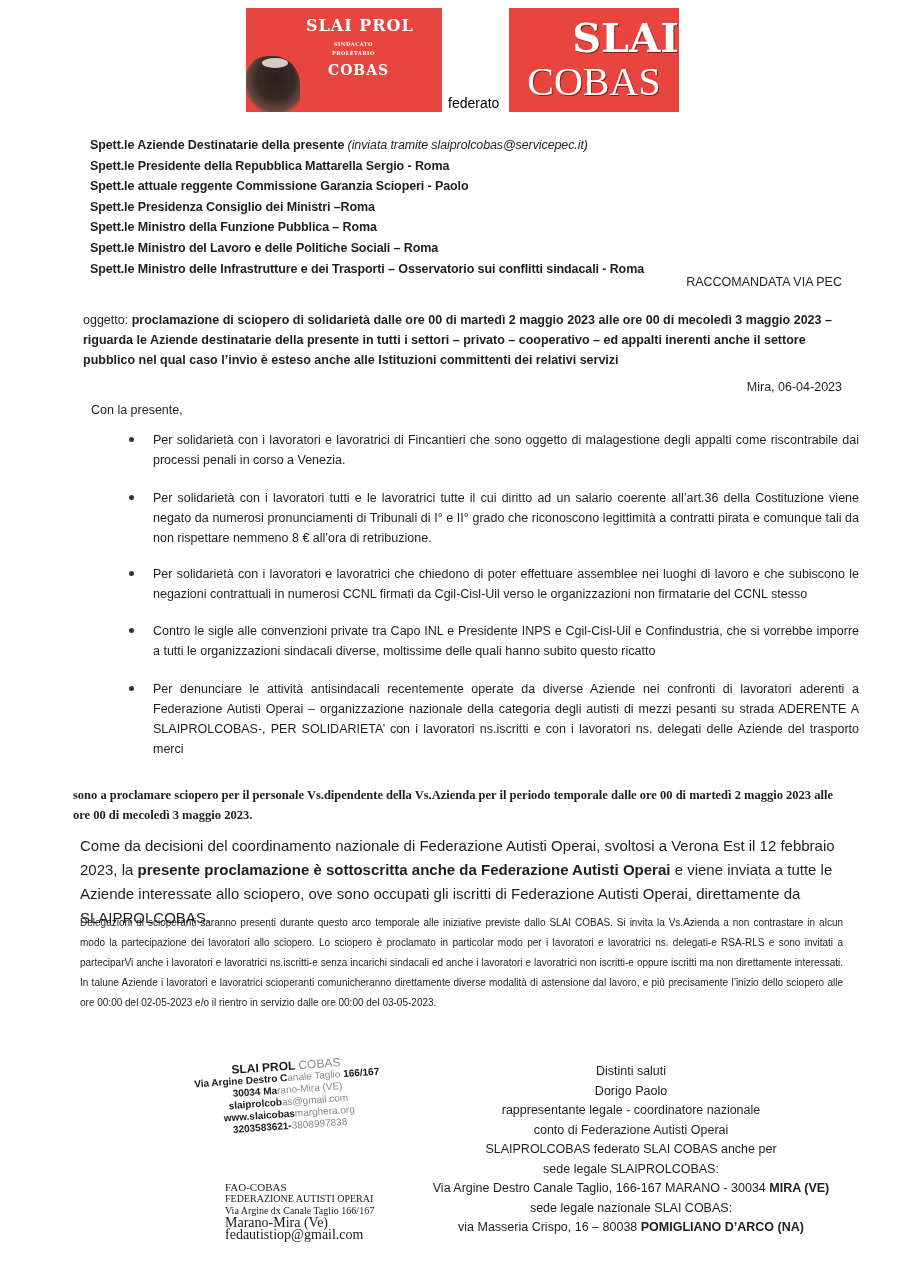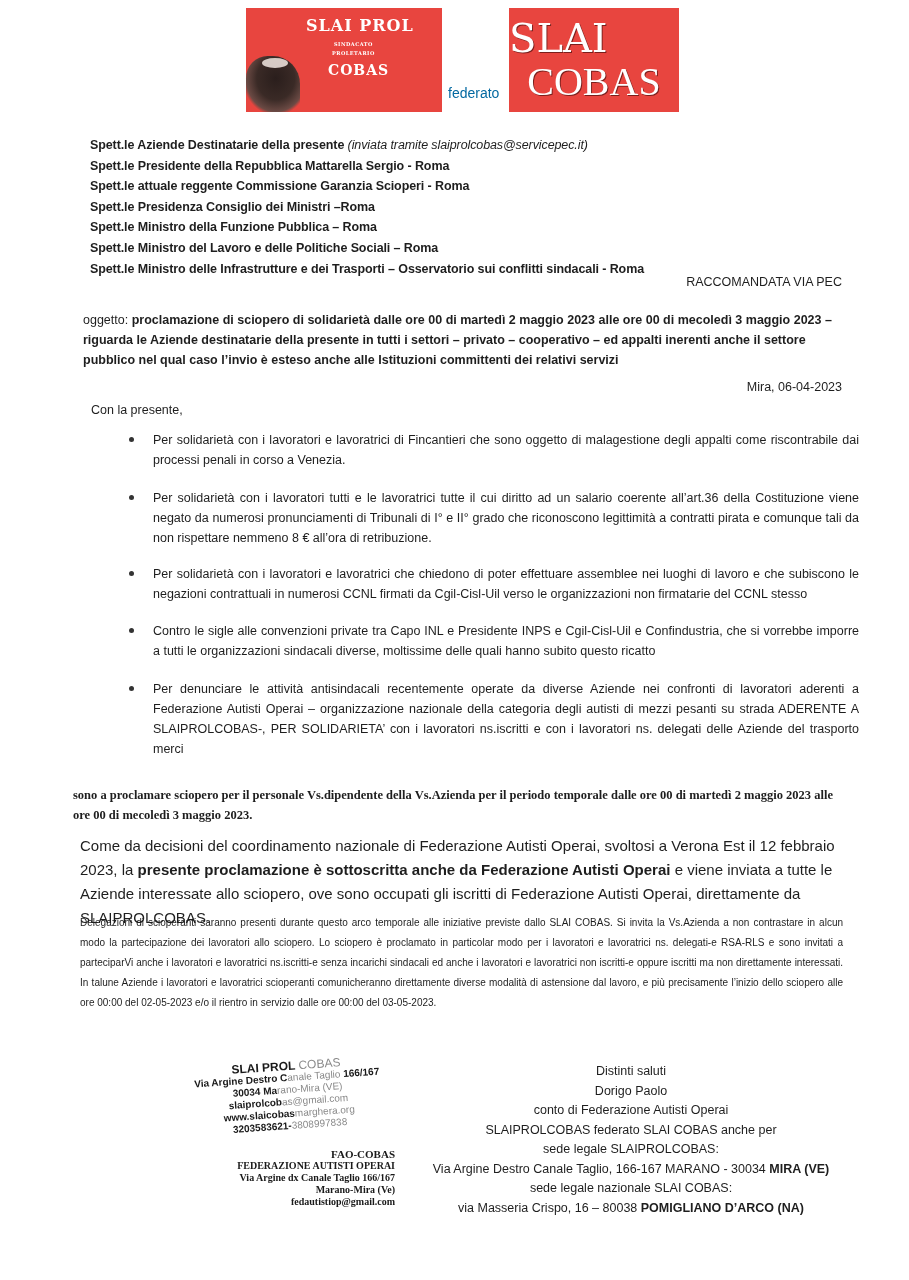--- a/index.html
+++ b/index.html
@@ -16,7 +16,7 @@
   .logo-left .fist::before { content: ""; position: absolute; left: 16px; top: 2px; width: 26px; height: 10px; background: #f2e8e2; border-radius: 50%; opacity: 0.85; }
 
   .logo-right { left: 509px; top: 8px; width: 170px; height: 104px; }
-  .logo-right .r1 { position: absolute; left: 0; width: 170px; top: 8px; text-align: left; font-family: "DejaVu Serif", serif; font-weight: normal; font-size: 40px; line-height: 44px; text-shadow: 1px 1px 0 #7a1f1c; }
+  .logo-right .r1 { position: absolute; left: 0; width: 170px; top: 8px; text-align: right; font-family: "DejaVu Serif", serif; font-weight: bold; font-size: 40px; line-height: 44px; text-shadow: 1px 1px 0 #7a1f1c; }
   .logo-right .r2 { position: absolute; left: 0; width: 170px; top: 52px; text-align: center; font-family: "Liberation Serif", serif; font-size: 40px; line-height: 44px; text-shadow: 1px 1px 0 #7a1f1c; }
 
   .federato { position: absolute; left: 448px; top: 85px; font-size: 14px; color: #0369a1; }

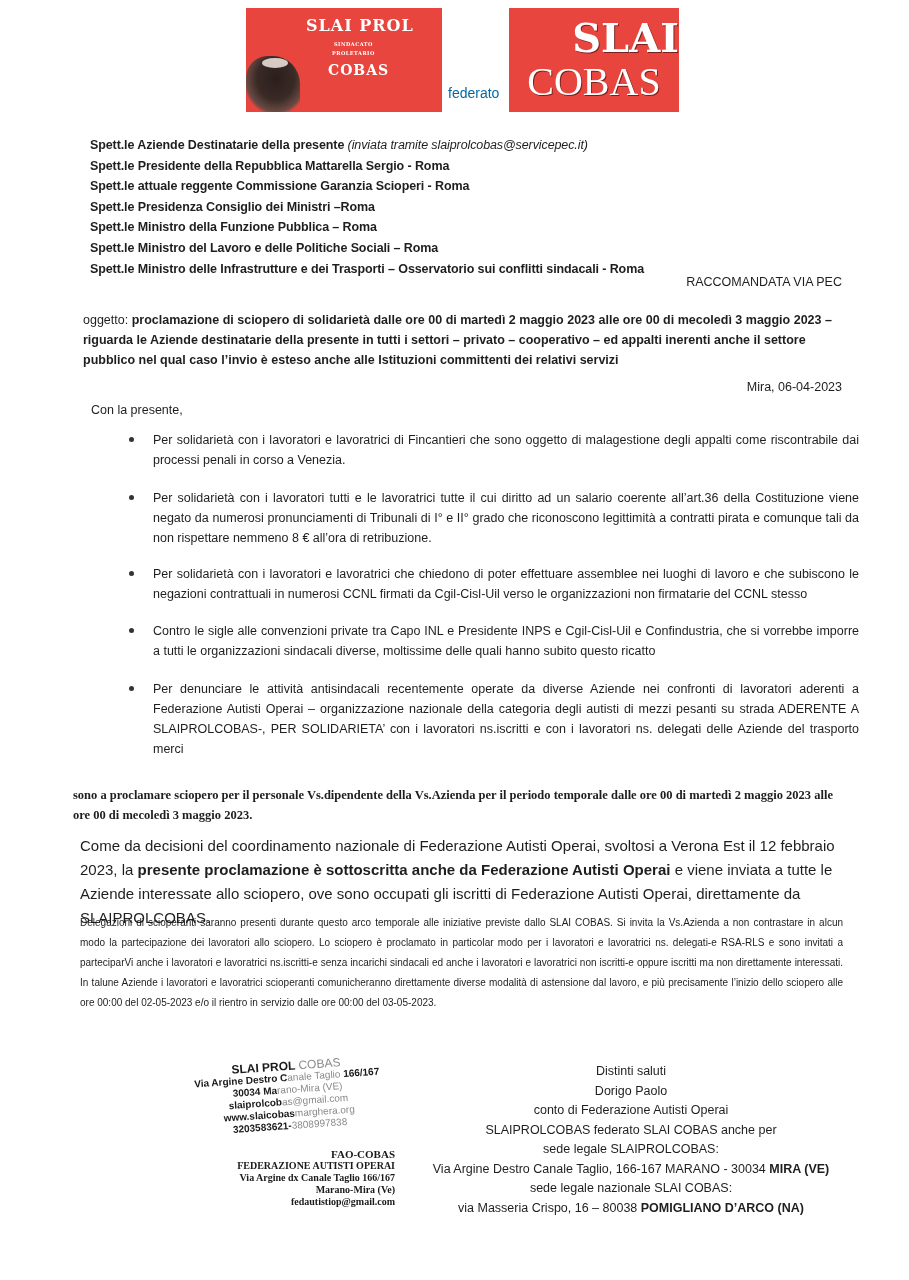--- a/index.html
+++ b/index.html
@@ -19,7 +19,7 @@
   .logo-right .r1 { position: absolute; left: 0; width: 170px; top: 8px; text-align: right; font-family: "DejaVu Serif", serif; font-weight: bold; font-size: 40px; line-height: 44px; text-shadow: 1px 1px 0 #7a1f1c; }
   .logo-right .r2 { position: absolute; left: 0; width: 170px; top: 52px; text-align: center; font-family: "Liberation Serif", serif; font-size: 40px; line-height: 44px; text-shadow: 1px 1px 0 #7a1f1c; }
 
-  .federato { position: absolute; left: 448px; top: 85px; font-size: 14px; color: #0369a1; }
+  .federato { position: absolute; left: 448px; top: 95px; font-size: 14px; color: #000000; }
 
   .recipients { position: absolute; left: 90px; top: 135px; width: 790px; }
   .recipients .line { font-size: 12.5px; font-weight: bold; line-height: 20.6px; white-space: nowrap; letter-spacing: -0.1px; }

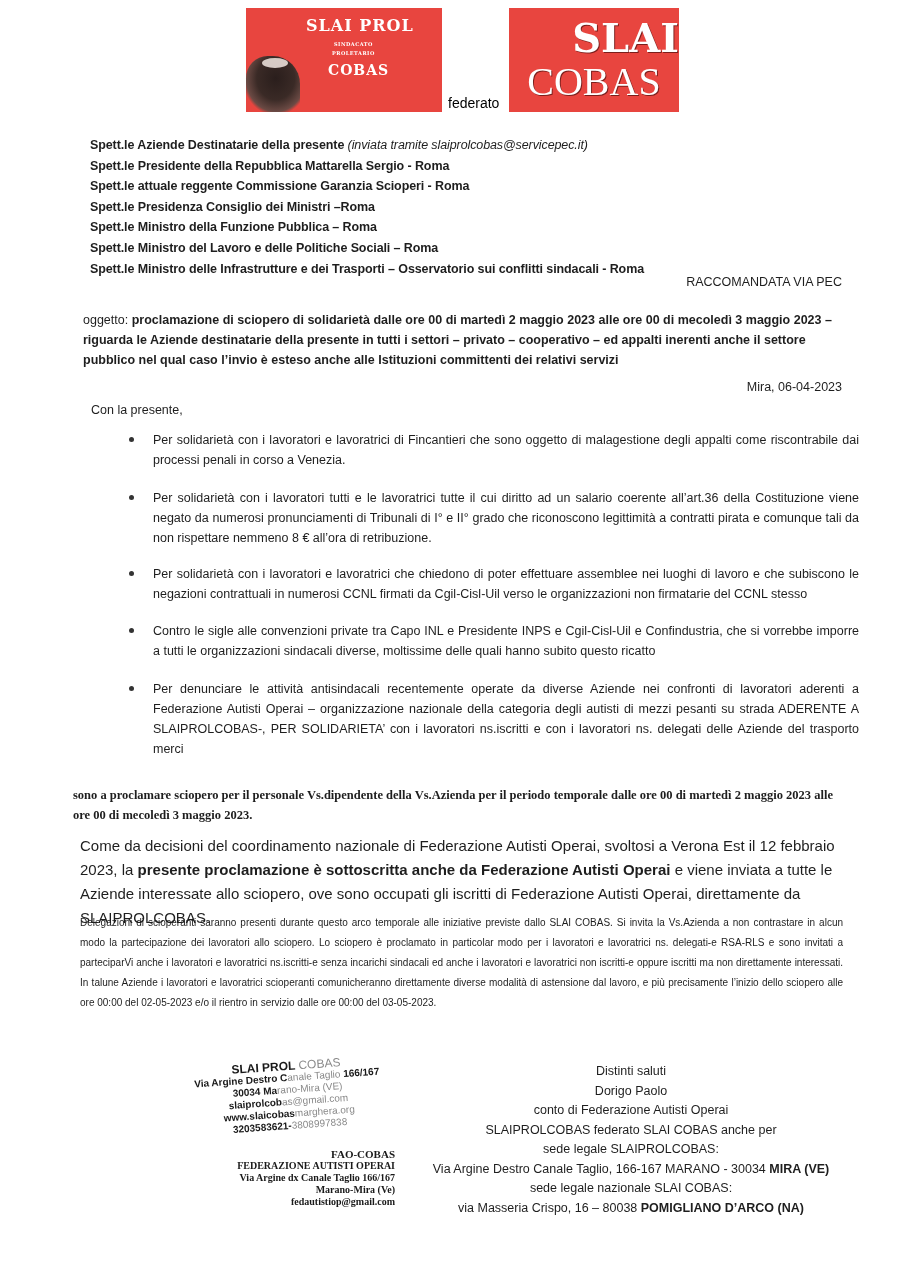--- a/index.html
+++ b/index.html
@@ -77,7 +77,7 @@
 <div class="recipients">
   <div class="line"><span>Spett.le Aziende Destinatarie della presente</span><i> (inviata tramite slaiprolcobas@servicepec.it)</i></div>
   <div class="line">Spett.le Presidente della Repubblica Mattarella Sergio - Roma</div>
-  <div class="line">Spett.le attuale reggente Commissione Garanzia Scioperi - Roma</div>
+  <div class="line">Spett.le attuale reggente Commissione Garanzia Scioperi - Paolo</div>
   <div class="line">Spett.le Presidenza Consiglio dei Ministri –Roma</div>
   <div class="line">Spett.le Ministro della Funzione Pubblica – Roma</div>
   <div class="line">Spett.le Ministro del Lavoro e delle Politiche Sociali – Roma</div>

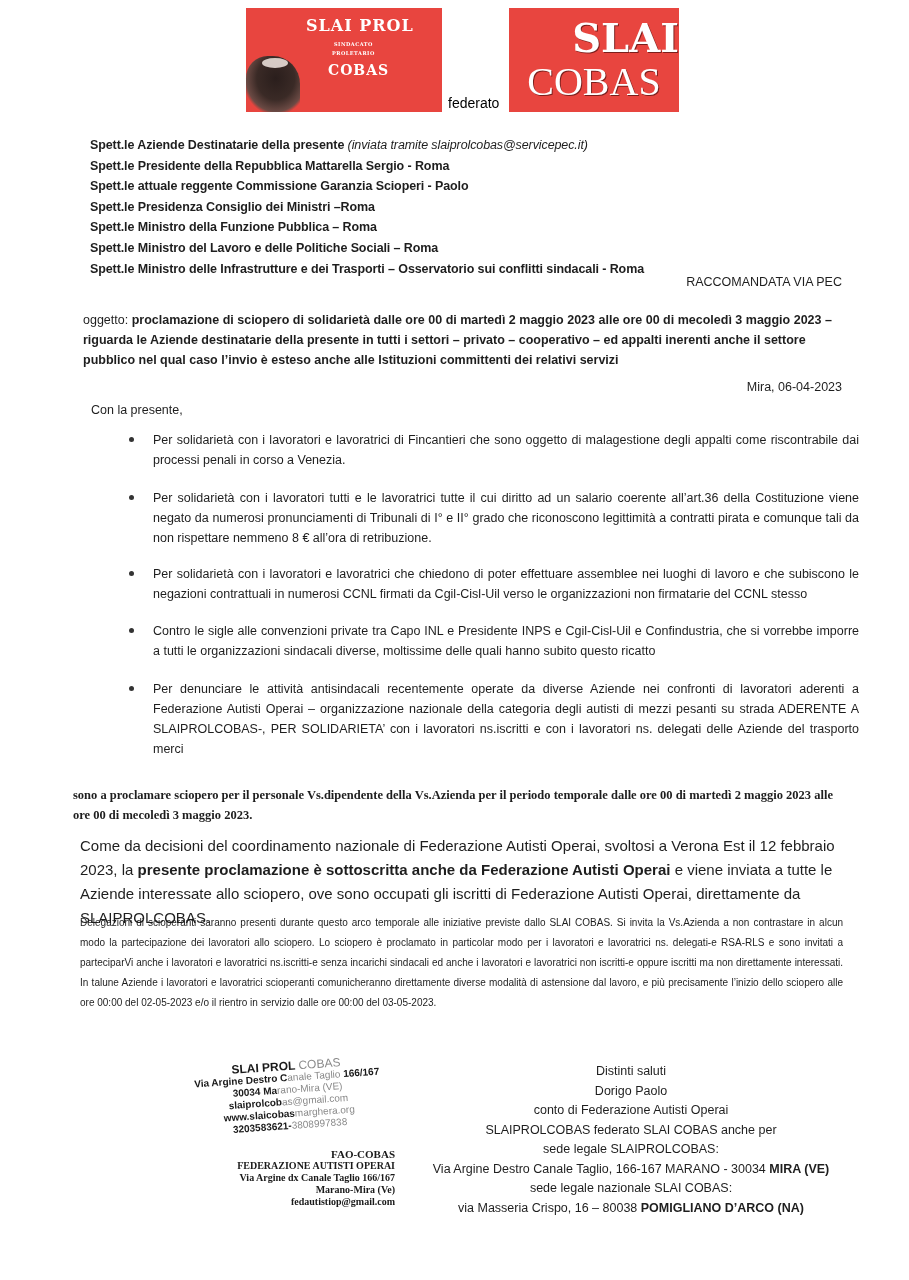--- a/index.html
+++ b/index.html
@@ -128,6 +128,7 @@
 <div class="signature">
   <div>Distinti saluti</div>
   <div>Dorigo Paolo</div>
+  <div>rappresentante legale - coordinatore nazionale</div>
   <div>conto di Federazione Autisti Operai</div>
   <div>SLAIPROLCOBAS federato SLAI COBAS anche per</div>
   <div>sede legale SLAIPROLCOBAS:</div>

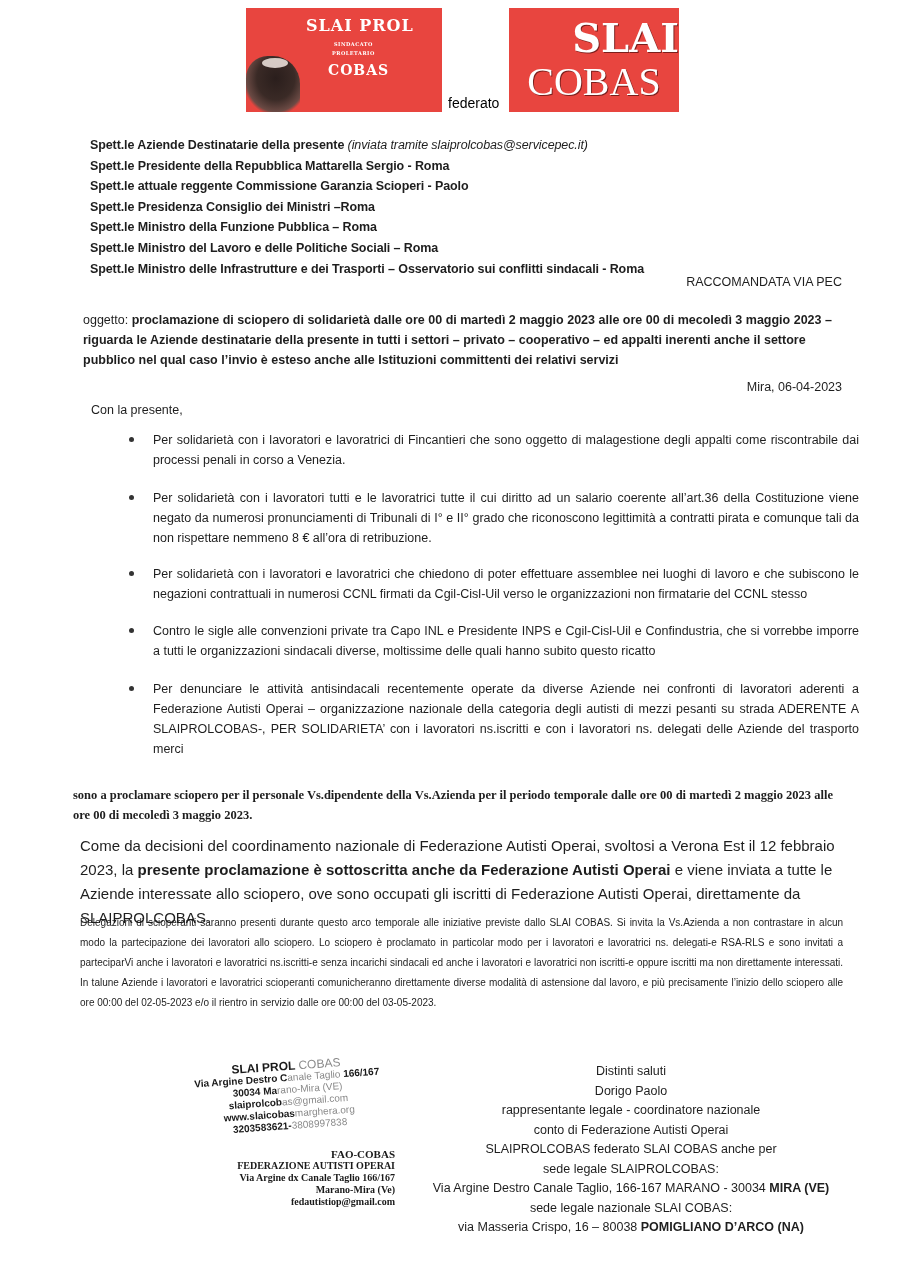--- a/index.html
+++ b/index.html
@@ -51,7 +51,7 @@
   .stamp1 .s-title { font-size: 12px; }
   .stamp1 .faded { color: #8a8a8a; font-weight: normal; }
 
-  .stamp2 { position: absolute; left: 225px; top: 1148px; width: 170px; text-align: right; font-family: "Liberation Serif", serif; font-size: 10px; line-height: 12px; color: #1a1a1a; font-weight: bold; }
+  .stamp2 { position: absolute; left: 225px; top: 1181px; width: 170px; text-align: left; font-family: "Liberation Serif", serif; font-size: 10px; line-height: 12px; color: #1a1a1a; font-weight: normal; }
   .stamp2 .s2-title { font-size: 11px; }
   .stamp2 .s2-small { font-size: 10px; }
 

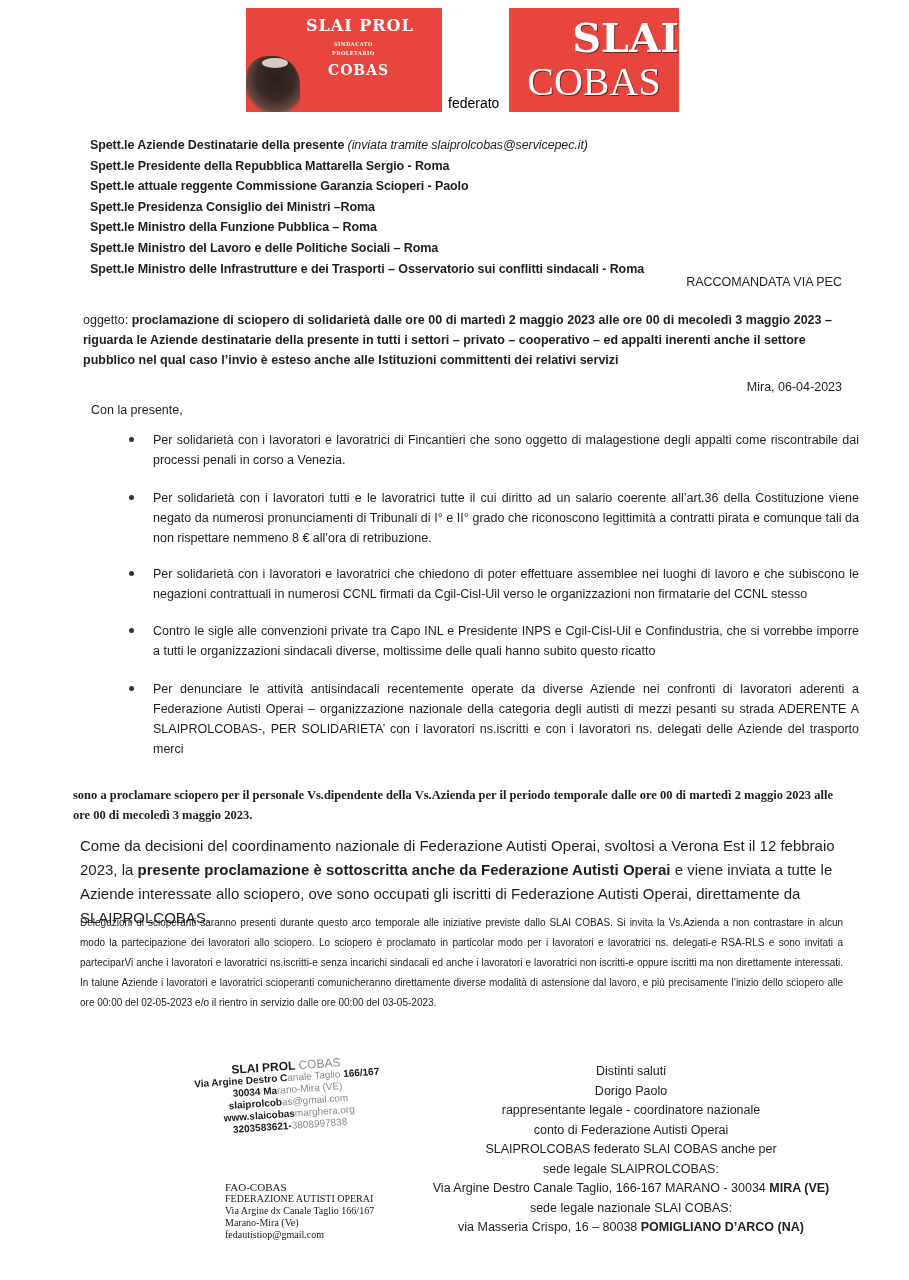--- a/index.html
+++ b/index.html
@@ -53,7 +53,7 @@
 
   .stamp2 { position: absolute; left: 225px; top: 1181px; width: 170px; text-align: left; font-family: "Liberation Serif", serif; font-size: 10px; line-height: 12px; color: #1a1a1a; font-weight: normal; }
   .stamp2 .s2-title { font-size: 11px; }
-  .stamp2 .s2-small { font-size: 10px; }
+  .stamp2 .s2-small { font-size: 14px; }
 
   .signature { position: absolute; left: 401px; top: 1062px; width: 460px; font-size: 12.5px; line-height: 19.5px; text-align: center; }
   .signature b { font-weight: bold; }

